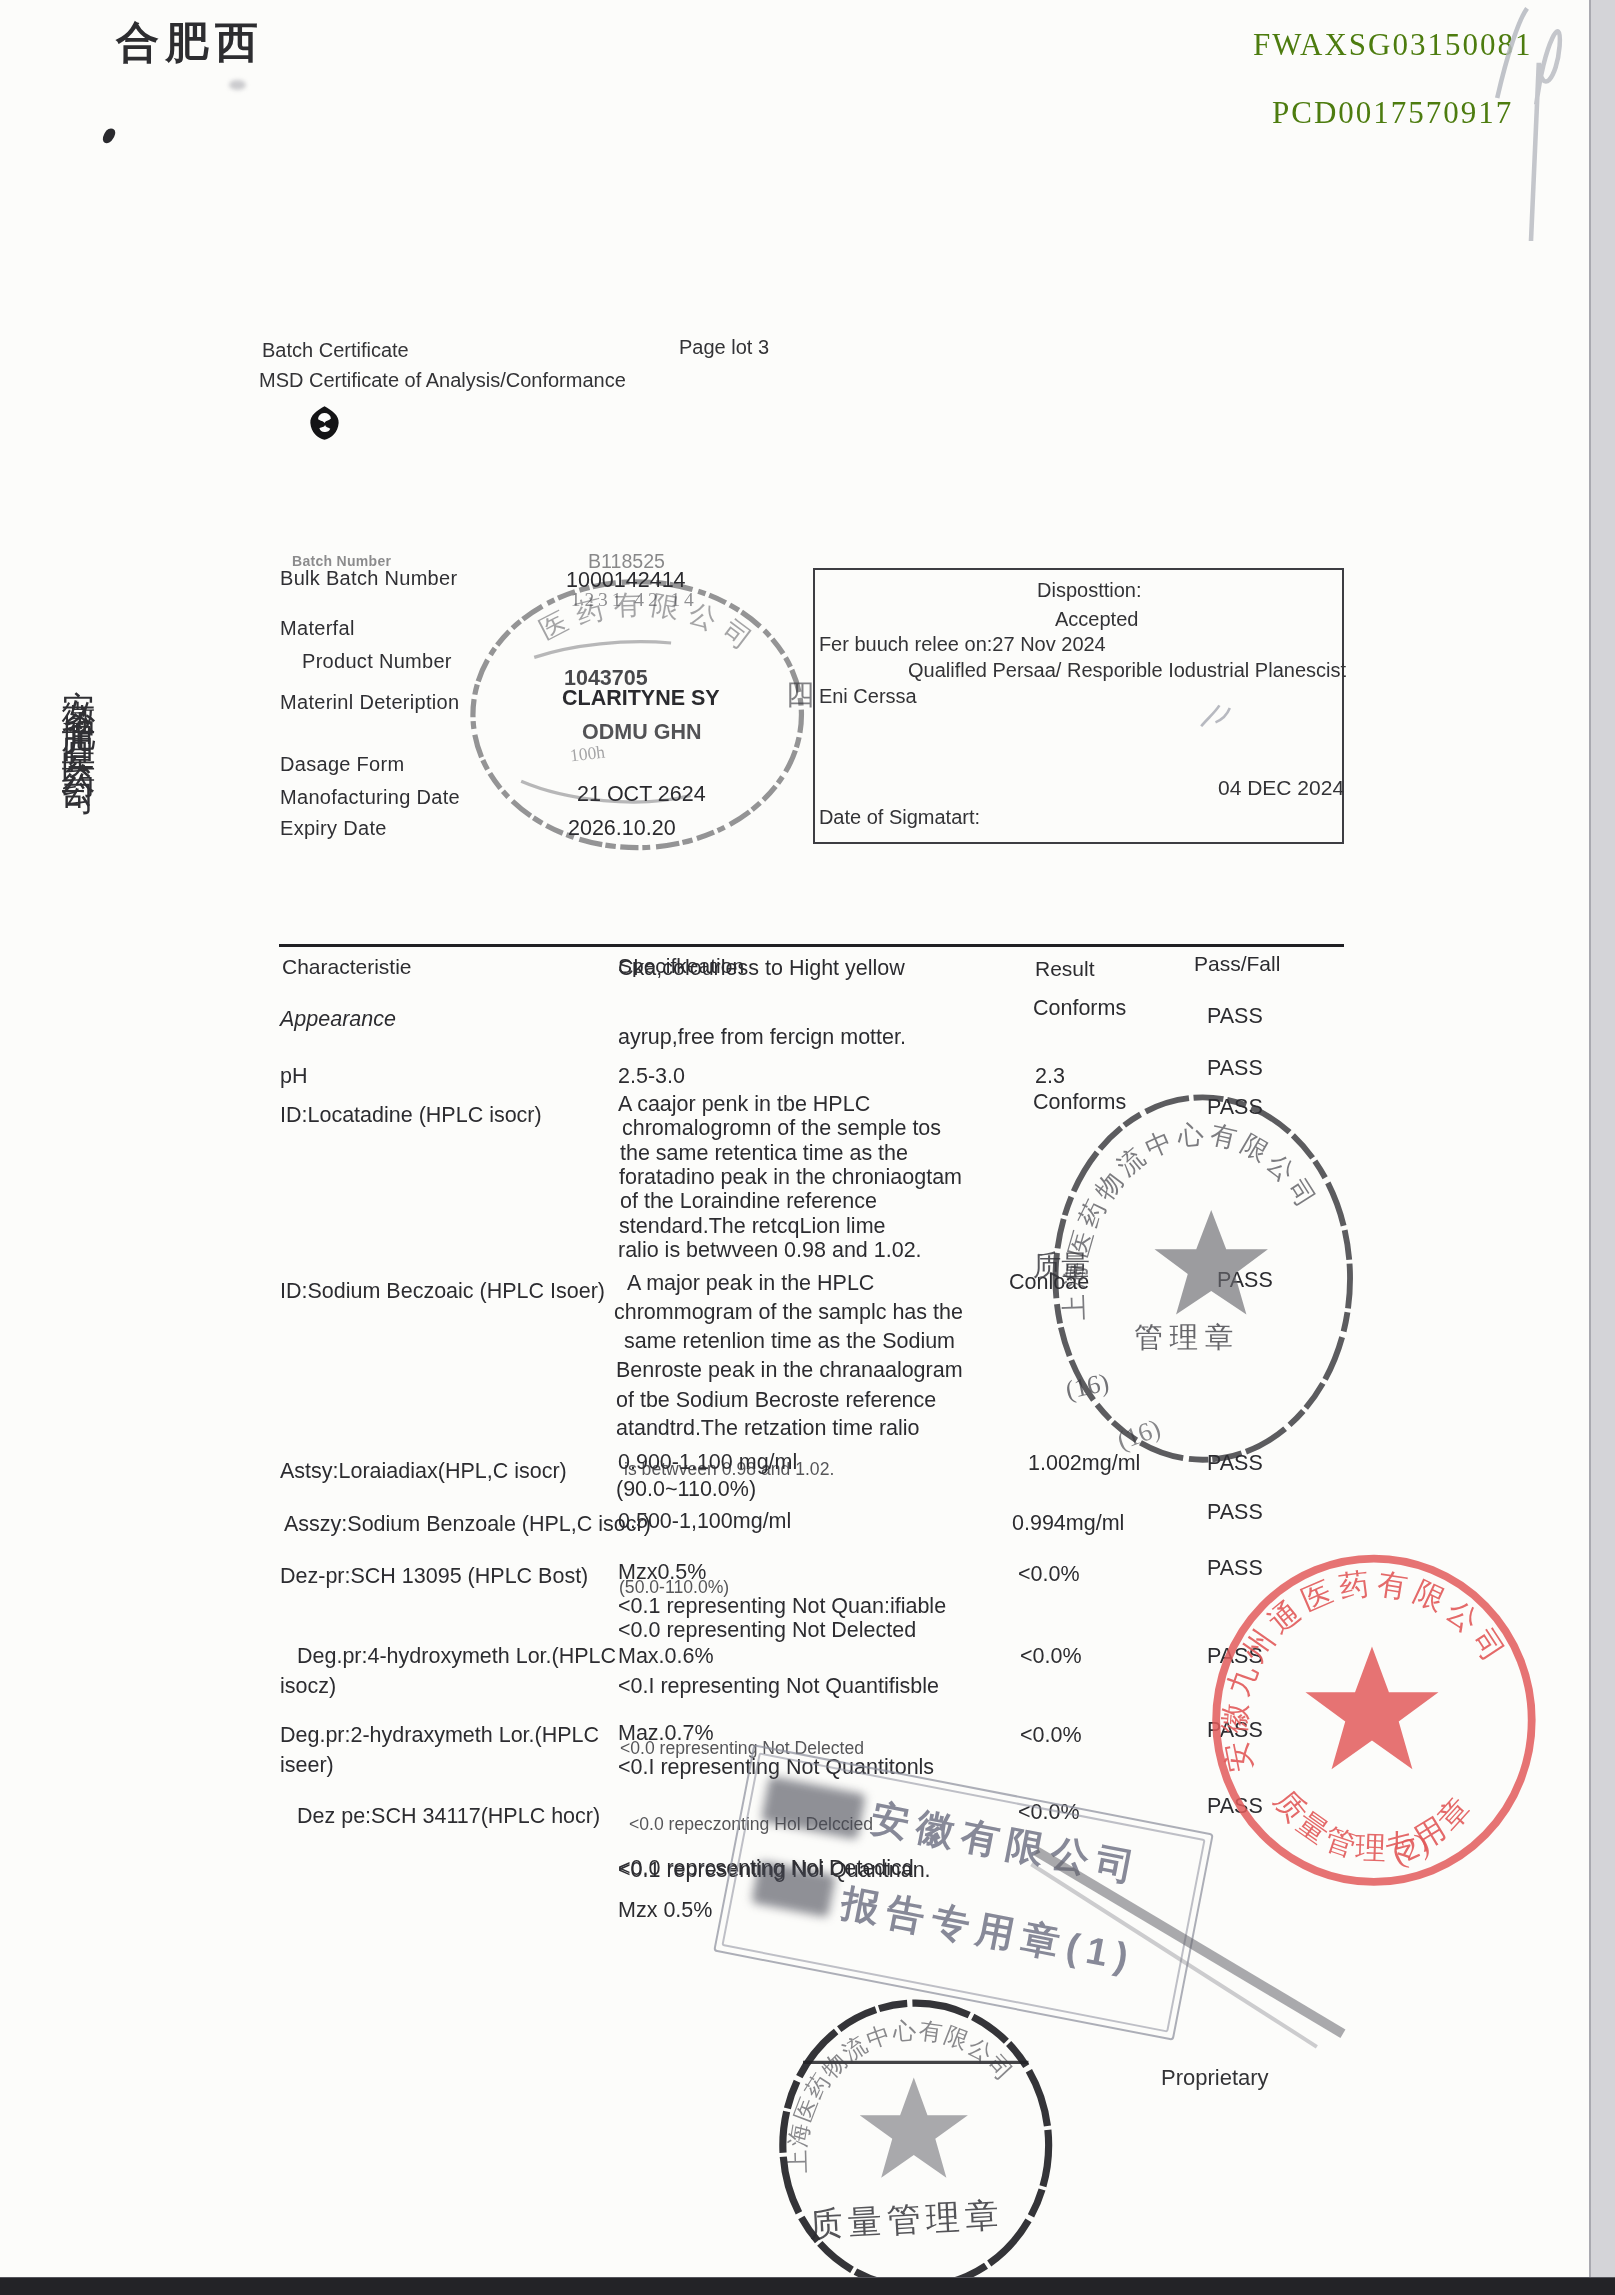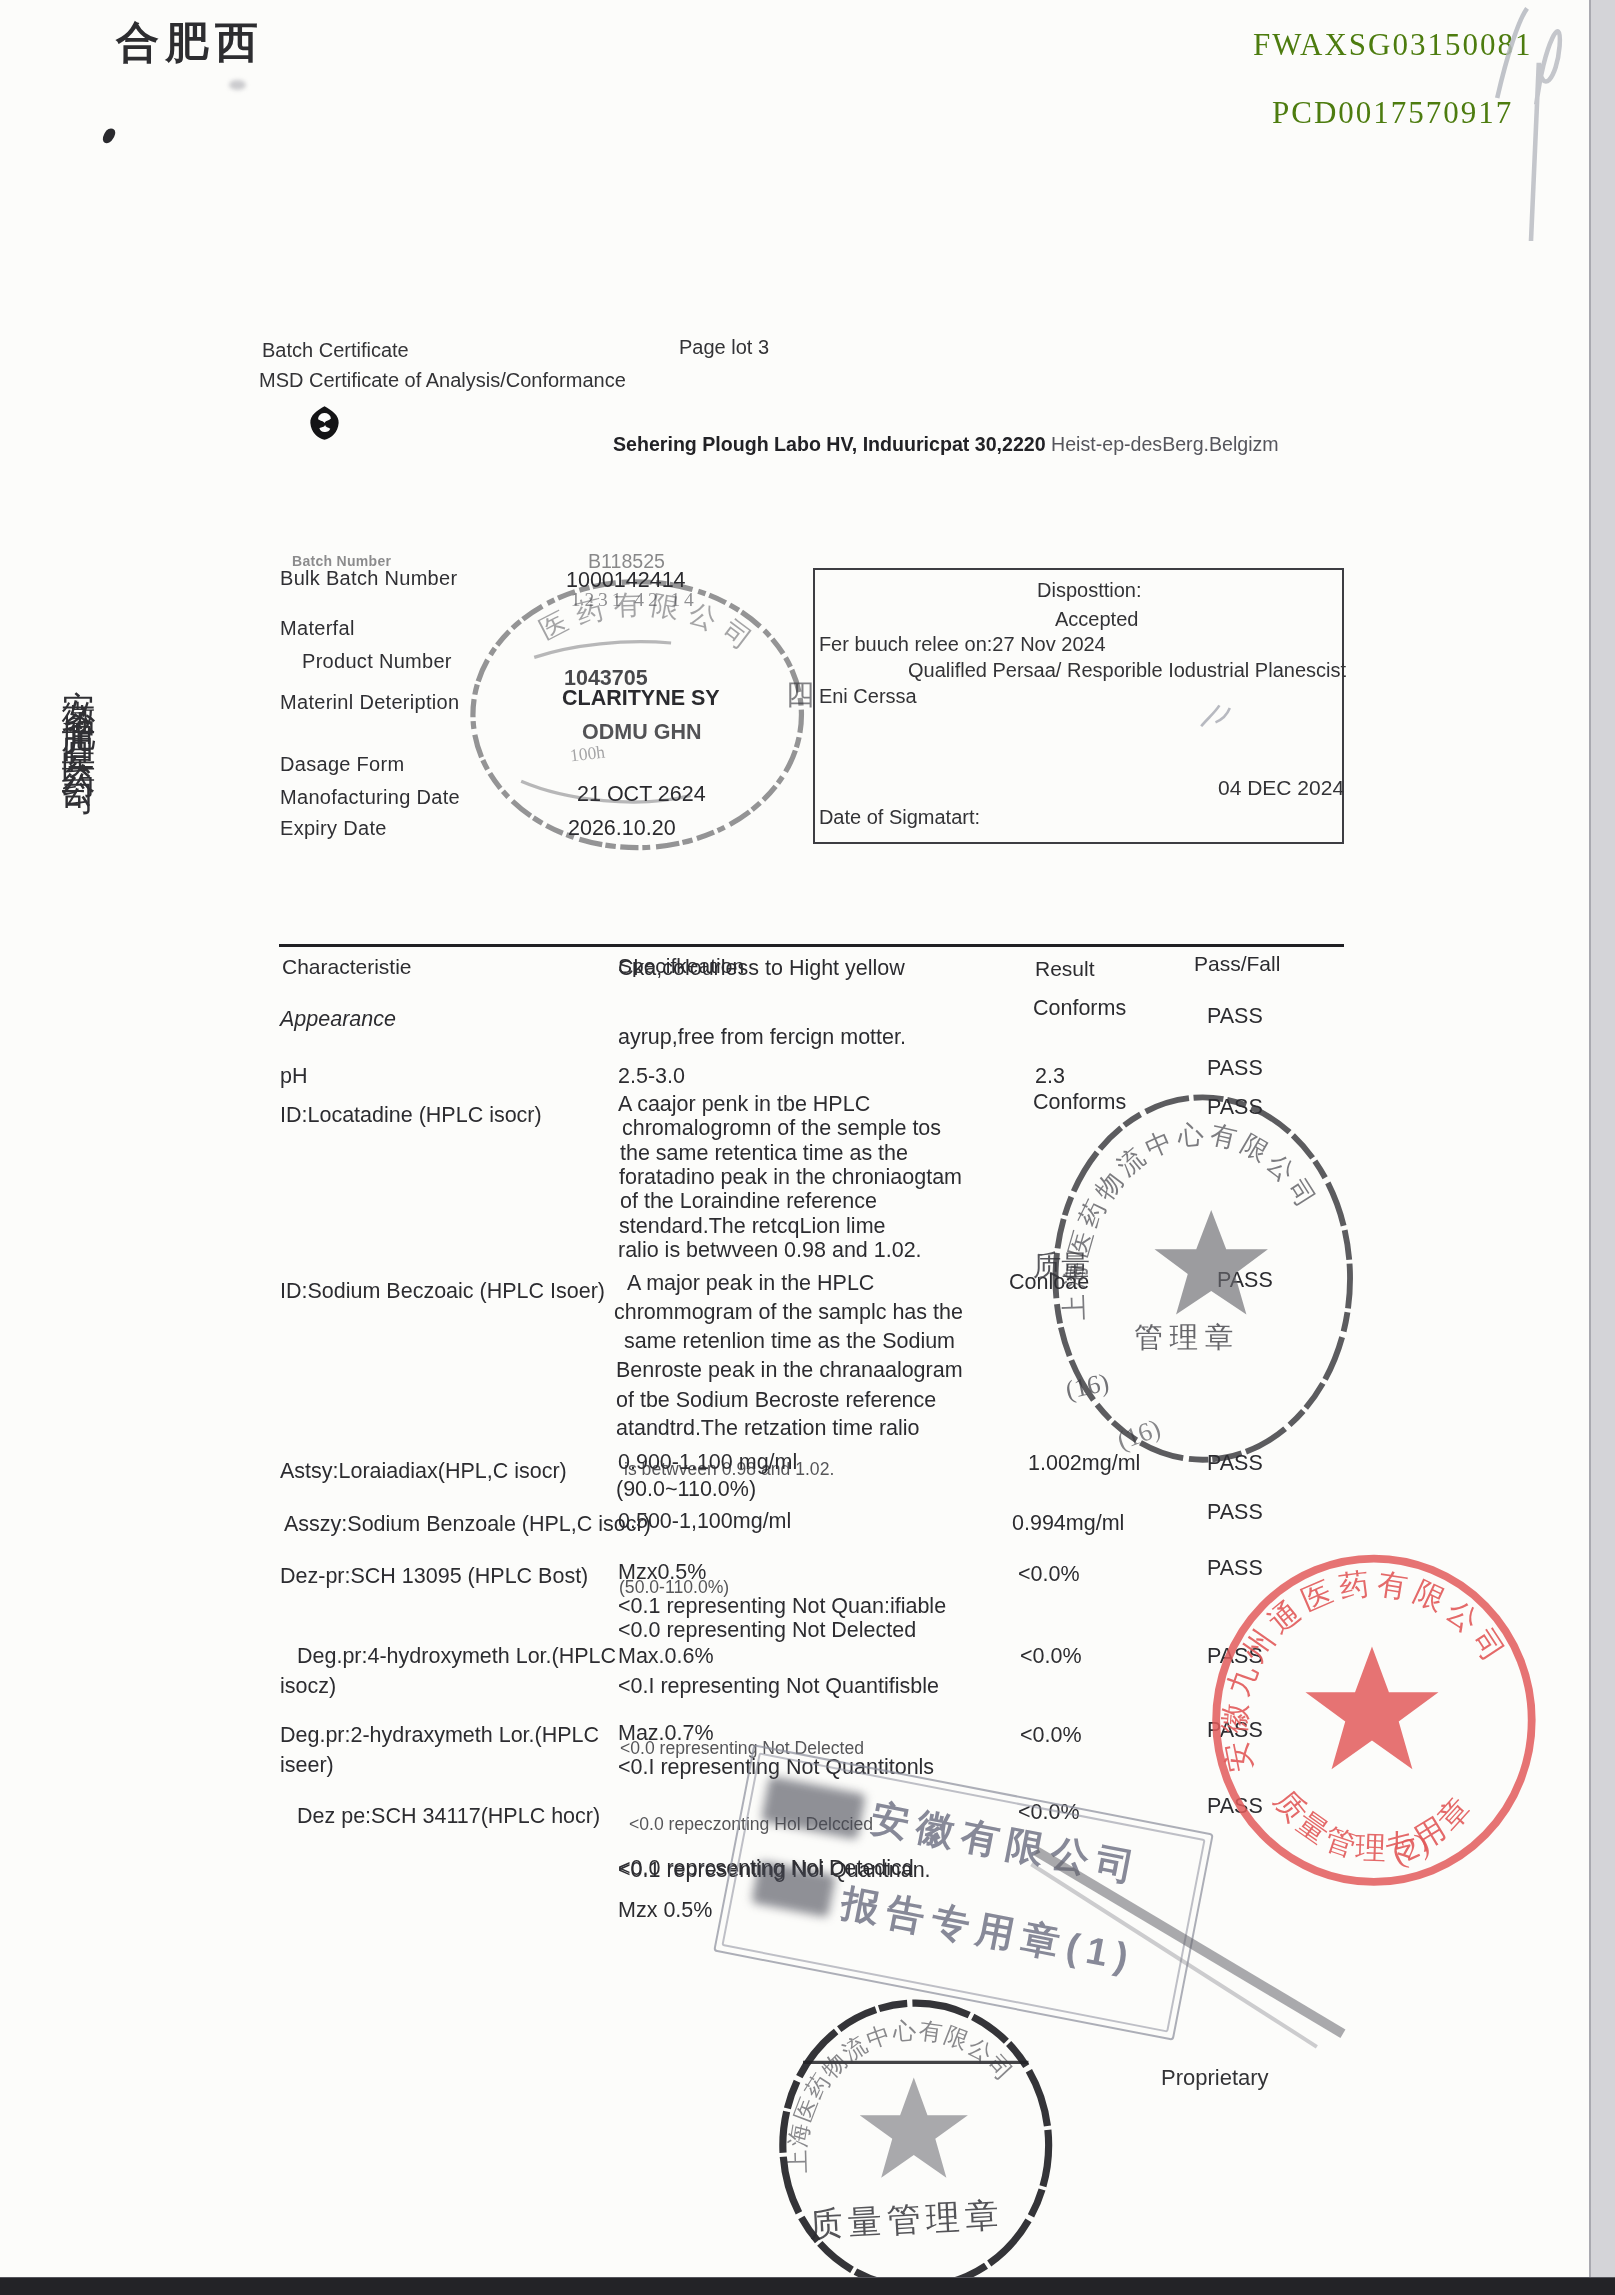--- a/index.html
+++ b/index.html
@@ -57,9 +57,6 @@
     <path d="M17,36 a9,8 0 0 0 17,1 c-4,-3 -7,-2 -8,-6 c-2,4 -5,3 -9,5 Z" fill="#fdfdfc"></path>
   </svg>
 
-  <div class="abs" style="left:613px;top:433px;font-size:19.6px;">
-    <span style="font-weight:700;color:#222226;">Sehering  Plough  Labo  HV,  Induuricpat  30,2220</span><span style="color:#55555c;"> Heist-ep-desBerg.Belgizm</span>
-  </div>
 
   <div class="abs field-label faint" style="left:292px;top:553px;font-size:14px;font-weight:700;">Batch Number</div>
   <div class="abs field-label" style="left:280px;top:567px;">Bulk  Batch  Number</div>

